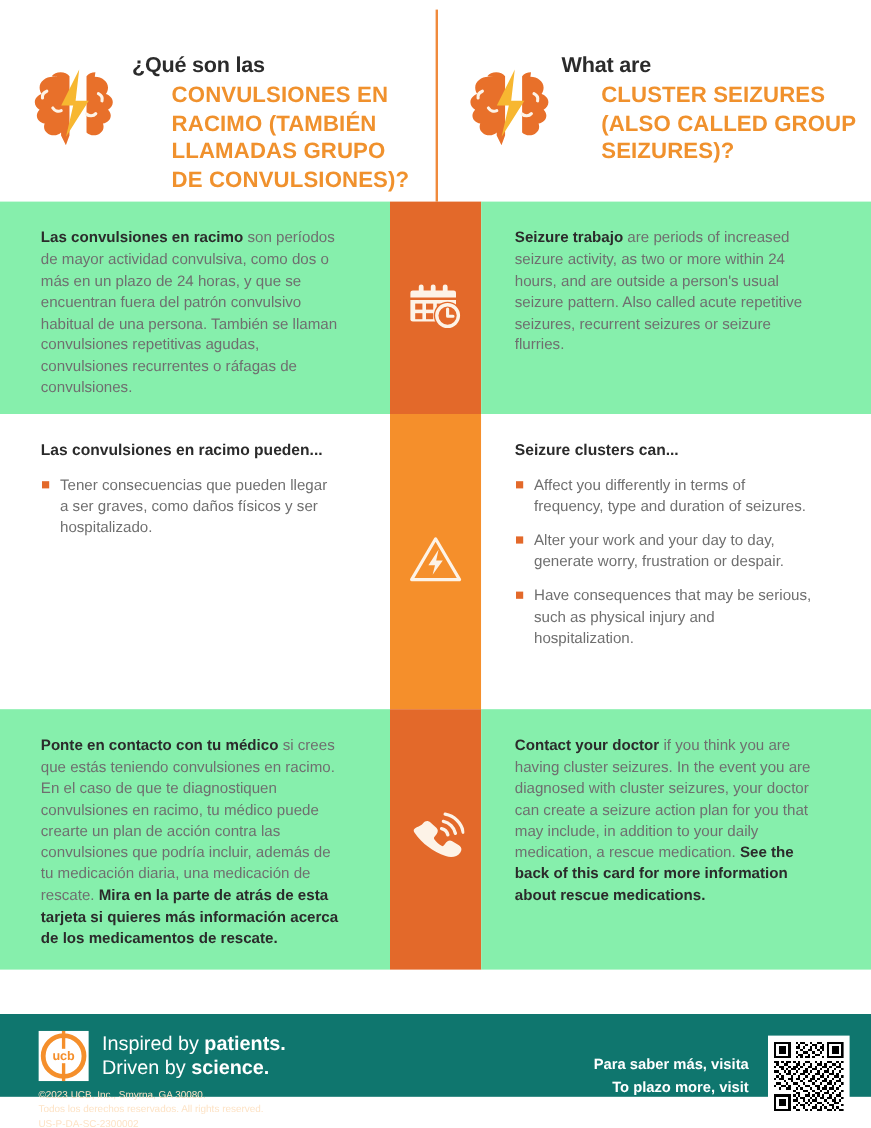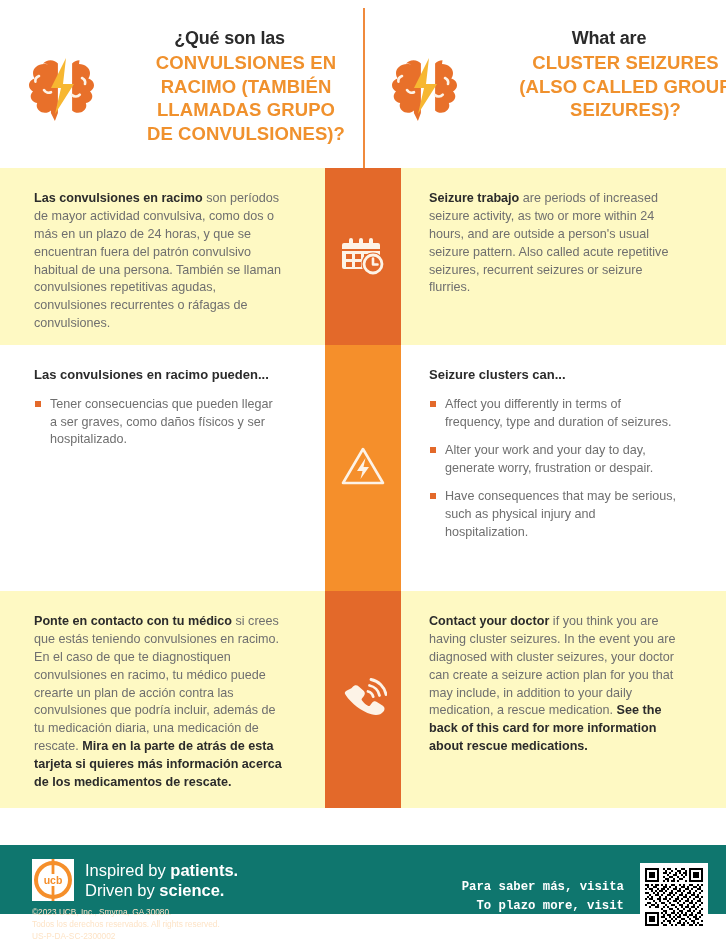--- a/index.html
+++ b/index.html
@@ -28,7 +28,7 @@
   .hdr-col.es .brain-icon { left:22px; top:50px; }
   .hdr-col.en .brain-icon { left:22px; top:50px; }
 
-  .hdr-text { position:absolute; top:28px;text-align:center; }
+  .hdr-text { position:absolute; top:44px; }
   .hdr-col.es .hdr-text { left:110px; right:14px; }
   .hdr-col.en .hdr-text { left:105px; right:14px; }
 

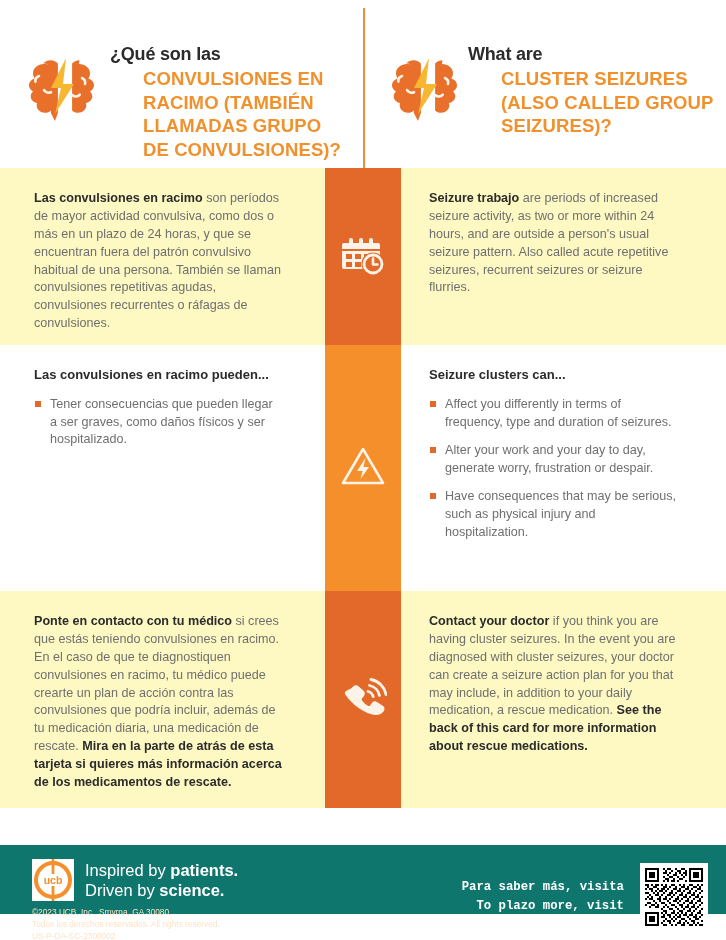--- a/index.html
+++ b/index.html
@@ -53,7 +53,7 @@
   .side.left  { left:0;   width:325px; }
   .side.right { left:401px; width:325px; }
 
-  .row-1 .side, .row-3 .side { background:#fef9c3; }
+  .row-1 .side, .row-3 .side { background:#86efac; }
   .row-2 .side { background:#ffffff; }
 
   .center-col {

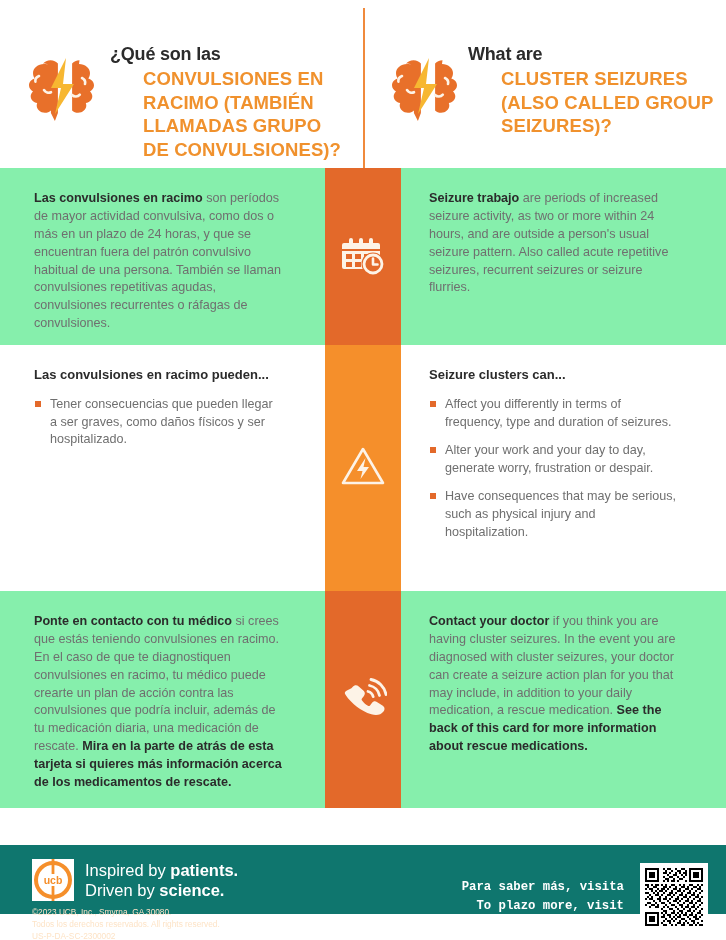--- a/index.html
+++ b/index.html
@@ -112,7 +112,7 @@
 
   .footer-right {
     position:absolute; right:18px; top:18px;
-    display:flex; align-items:center; gap:16px;font-family:Liberation Mono, monospace;
+    display:flex; align-items:center; gap:16px;
   }
   .fr-text {
     text-align:right; color:#ffffff; font-size:12.3px;

